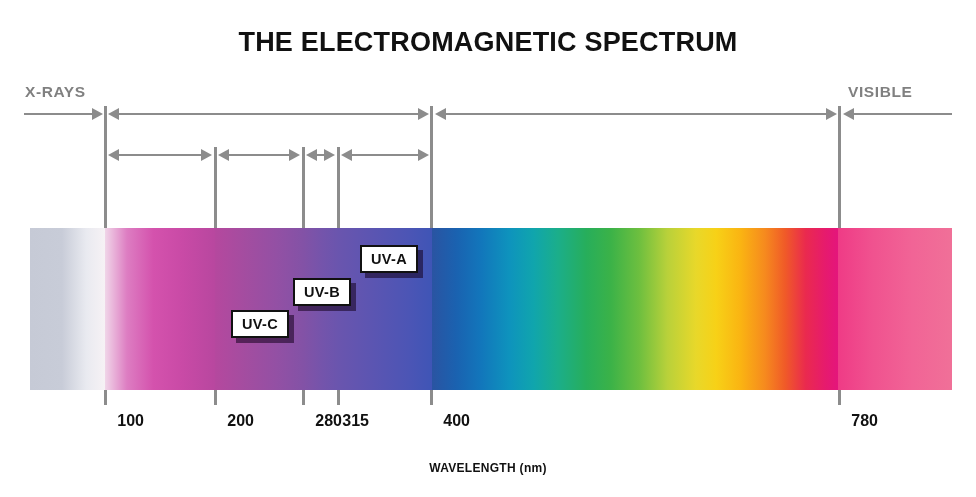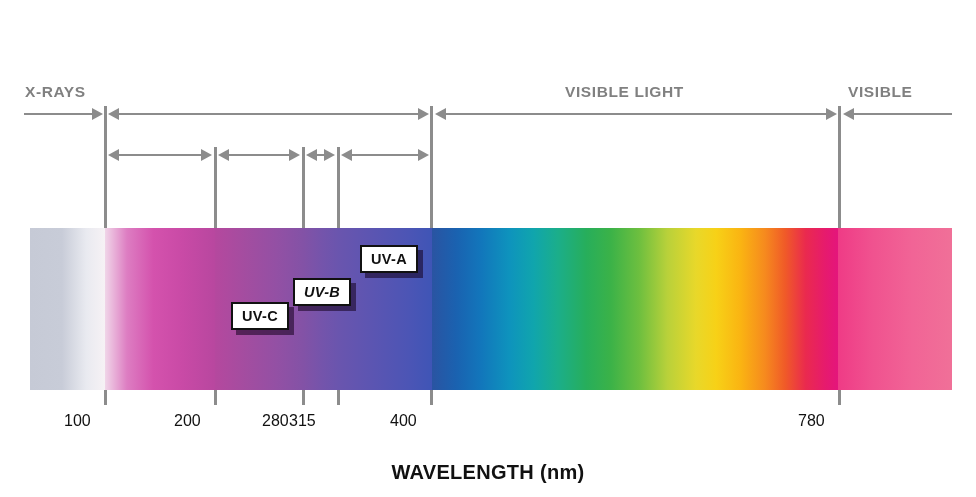--- a/index.html
+++ b/index.html
@@ -133,6 +133,7 @@
 
 <div id="stage">
 
+  <div class="title">THE ELECTROMAGNETIC SPECTRUM</div>
 
   <div class="band-label" style="left:25px; top:83px;">X-RAYS</div>
   <div class="band-label" style="left:565px; top:83px;">VISIBLE LIGHT</div>

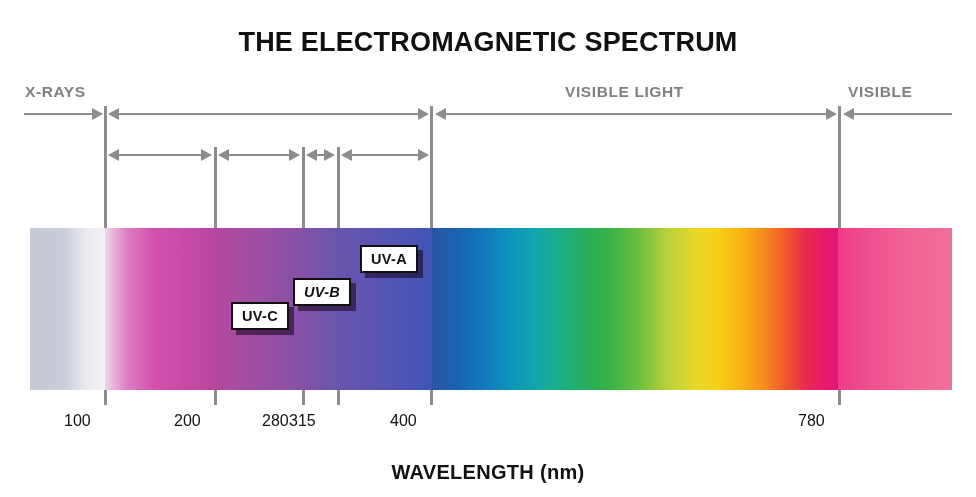--- a/index.html
+++ b/index.html
@@ -136,7 +136,6 @@
   <div class="title">THE ELECTROMAGNETIC SPECTRUM</div>
 
   <div class="band-label" style="left:25px; top:83px;">X-RAYS</div>
-  <div class="band-label" style="left:565px; top:83px;">VISIBLE LIGHT</div>
   <div class="band-label" style="left:848px; top:83px;">VISIBLE</div>
 
   <div class="hline" style="left:24px; top:113px; width:70px;"></div>

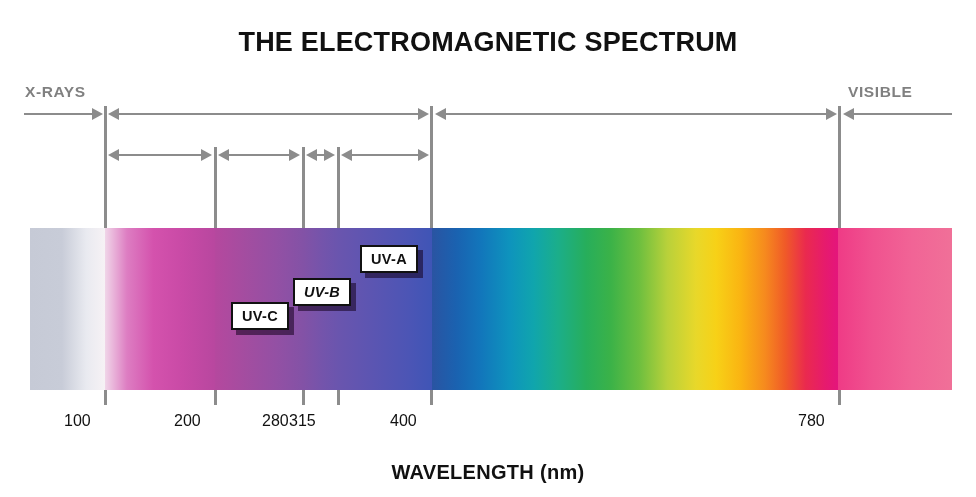--- a/index.html
+++ b/index.html
@@ -227,7 +227,7 @@
   <div class="uv-box" style="left:231px; top:302px; width:58px; height:28px;">
     <span>UV-C</span>
   </div>
-  <div class="uv-box" style="left:293px; top:278px; width:58px; height:28px;font-style:italic;">
+  <div class="uv-box" style="left:293px; top:278px; width:58px; height:28px;">
     <span>UV-B</span>
   </div>
   <div class="uv-box" style="left:360px; top:245px; width:58px; height:28px;">

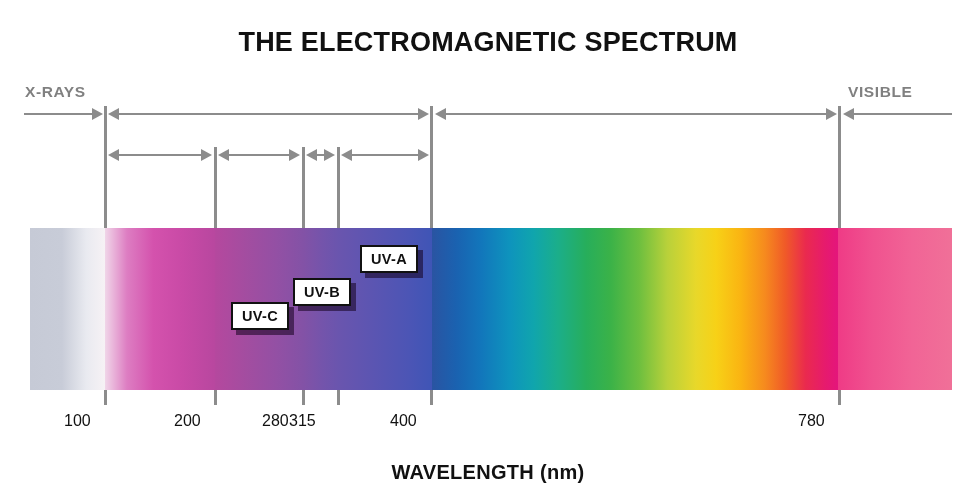--- a/index.html
+++ b/index.html
@@ -224,7 +224,7 @@
                 background:linear-gradient(90deg,#ef3b86 0%,#f0528f 30%,#f16496 65%,#f07098 100%);"></div>
   </div>
 
-  <div class="uv-box" style="left:231px; top:302px; width:58px; height:28px;">
+  <div class="uv-box" style="left:231px; top:310px; width:58px; height:28px;">
     <span>UV-C</span>
   </div>
   <div class="uv-box" style="left:293px; top:278px; width:58px; height:28px;">

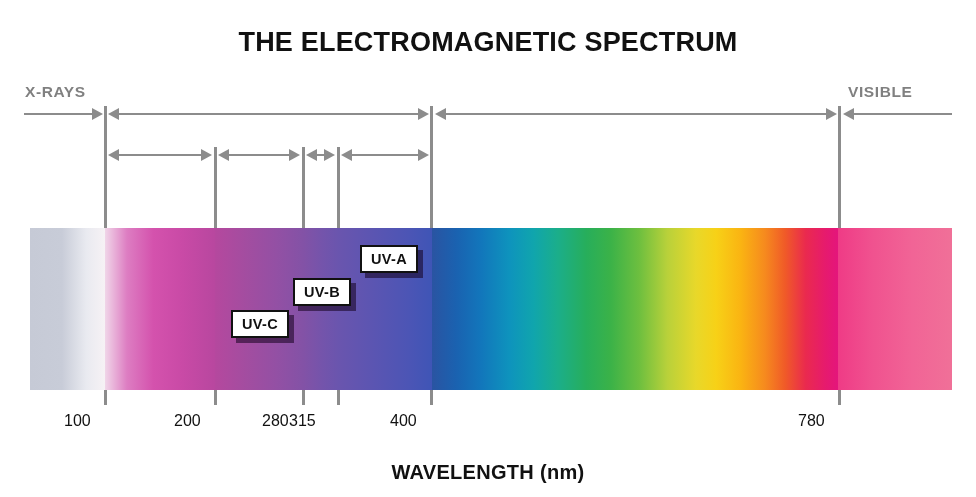--- a/index.html
+++ b/index.html
@@ -107,9 +107,9 @@
   .tick-label {
     position: absolute;
     font-size: 16px;
-    font-weight: normal;
-    color: #111111;
-    text-align: left;
+    font-weight: bold;
+    color: #111111;
+    text-align: right;
     white-space: nowrap;
     font-family: "Liberation Sans", sans-serif;
   }

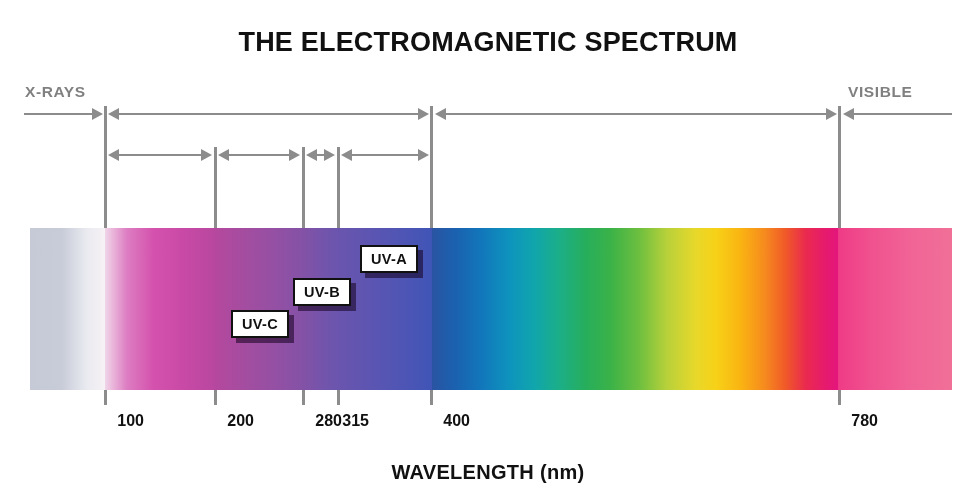--- a/index.html
+++ b/index.html
@@ -121,7 +121,7 @@
     top: 461px;
     width: 976px;
     text-align: center;
-    font-size: 20px;
+    font-size: 12px;
     font-weight: bold;
     letter-spacing: 0.3px;
     color: #111111;

